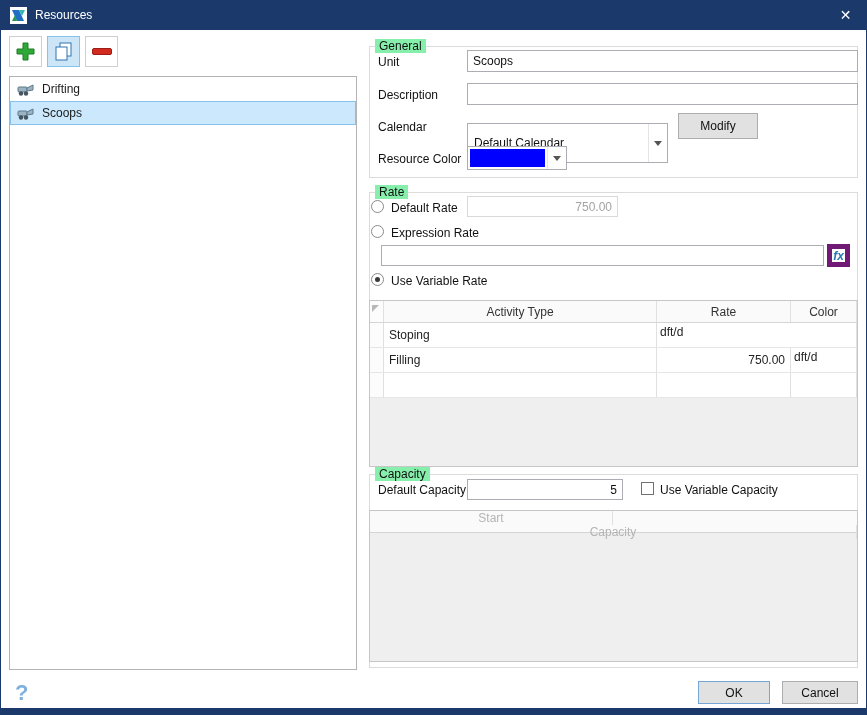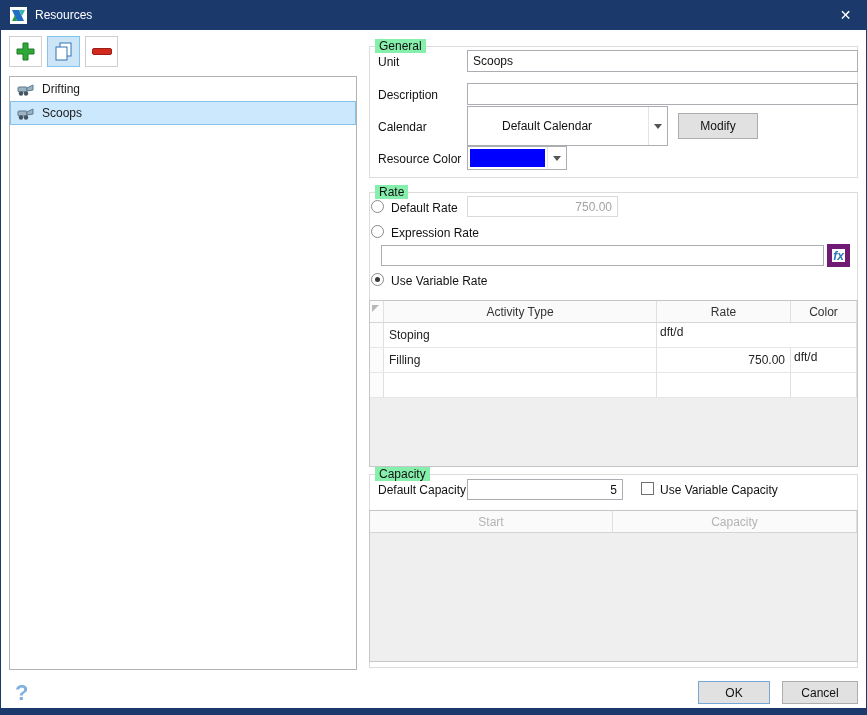--- a/index.html
+++ b/index.html
@@ -149,7 +149,7 @@
   <span class="lbl" style="left:377px; top:88px;">Description</span>
   <input class="txt" style="left: 466px; top: 83px; width: 391px; height: 22px;" value="">
   <span class="lbl" style="left:377px; top:120px;">Calendar</span>
-  <div class="combo" style="left:466px; top:106px; width:201px; height:40px;padding-left:28px;">
+  <div class="combo" style="left:466px; top:123px; width:201px; height:40px;">
     <span class="combo-text">Default Calendar</span>
     <span class="combo-arrow">
         <span class="tri-down"></span>

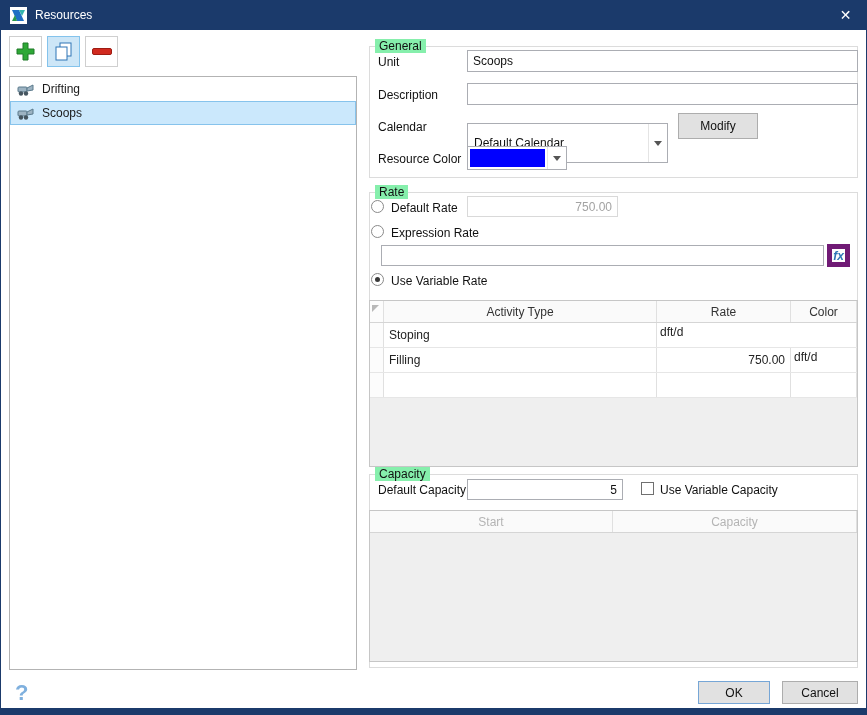--- a/index.html
+++ b/index.html
@@ -78,7 +78,7 @@
   
   .ctable { position:absolute; left:368px; top:510px; width:489px; height:152px;
             border:1px solid #c6c6c6; background:#efefef; overflow:hidden; }
-  .ct-header { display:flex; height:22px; background:#fafafa; border-bottom:1px solid #d5d5d5; }
+  .ct-header { display:flex; height:22px; background:#fafafa; border-bottom:1px solid #d5d5d5;flex-direction:column; }
   .ct-cell { border-right:1px solid #e0e0e0; font-size:12px; color:#b4b4b4;
              display:flex; align-items:center; justify-content:center; }
   .ct-start { width:243px; flex:0 0 auto; }

